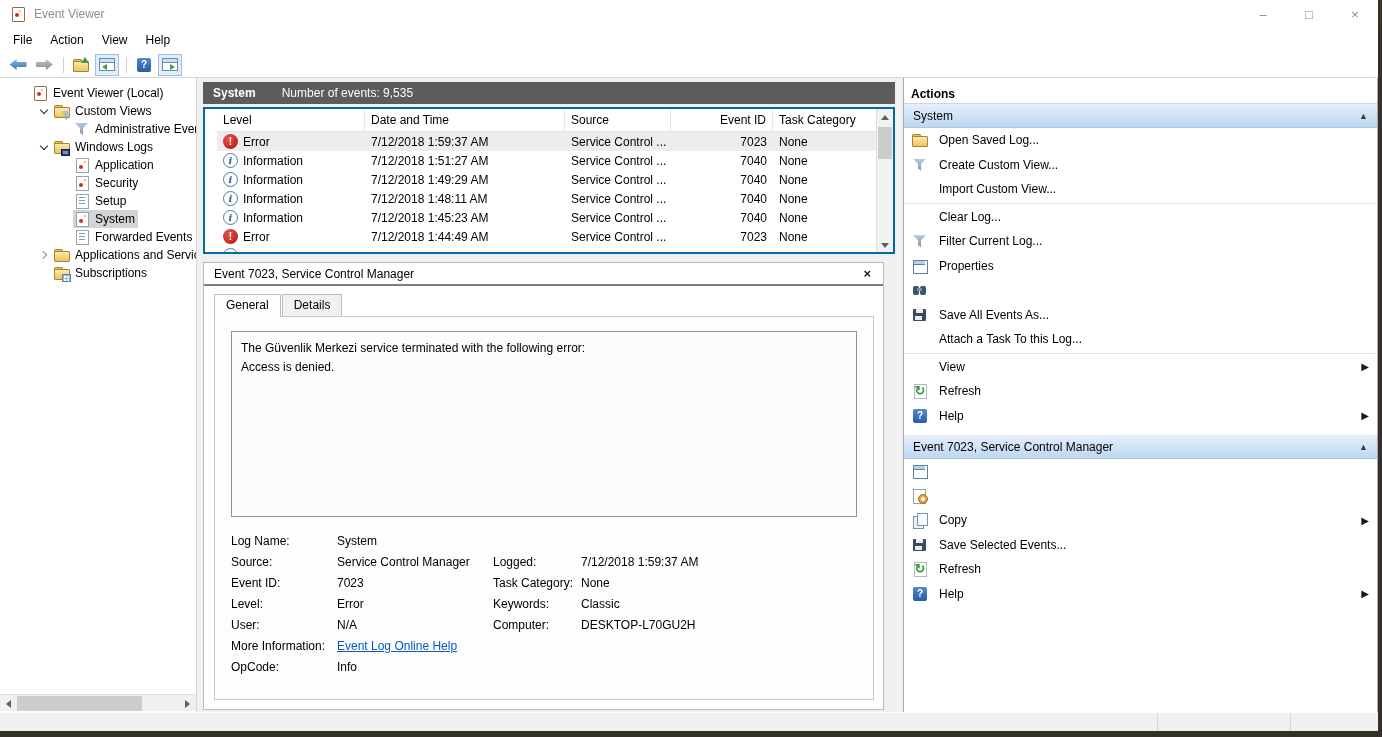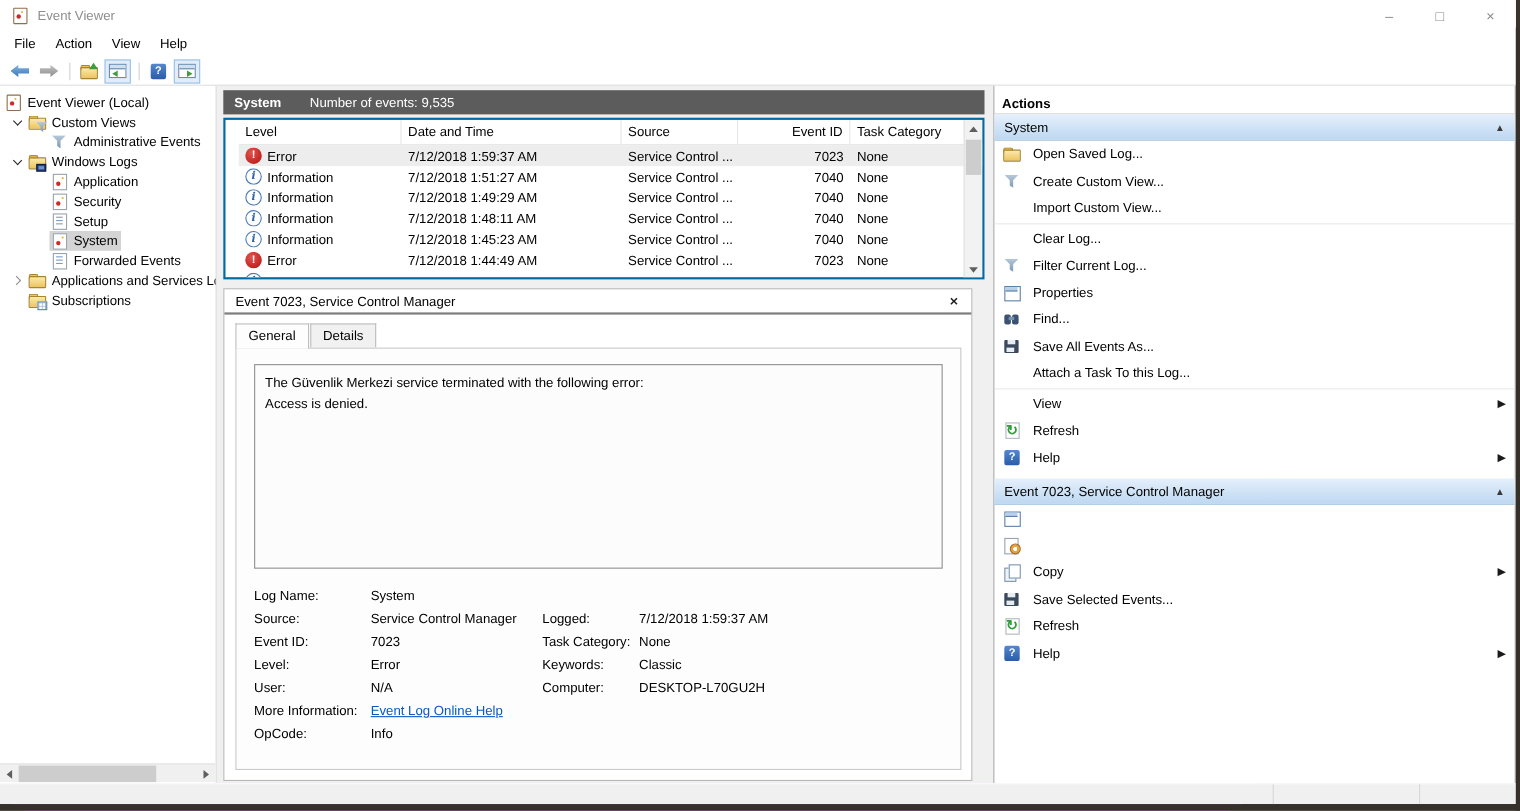--- a/index.html
+++ b/index.html
@@ -72,7 +72,7 @@
   .content { position:absolute; left:0; top:78px; width:1378px; height:634px; background:#f0f0f0; }
 
   .tree-panel { position:absolute; left:0; top:0; width:197px; height:634px; background:#fff; border-right:1px solid #d9d9d9; overflow:hidden; }
-  .tree-row { display:flex; align-items:center; height:18px; white-space:nowrap; }
+  .tree-row { display:flex; align-items:center; height:18px; white-space:nowrap;margin-left:28px; }
   .tree-rows { padding-top:6px; }
   .exp { width:16px; height:16px; position:relative; flex:none; margin-right:2px; }
   .exp.open::before { content:""; position:absolute; left:5px; top:4px; width:5px; height:5px; border-right:1px solid #262626; border-bottom:1px solid #262626; transform:rotate(45deg); }

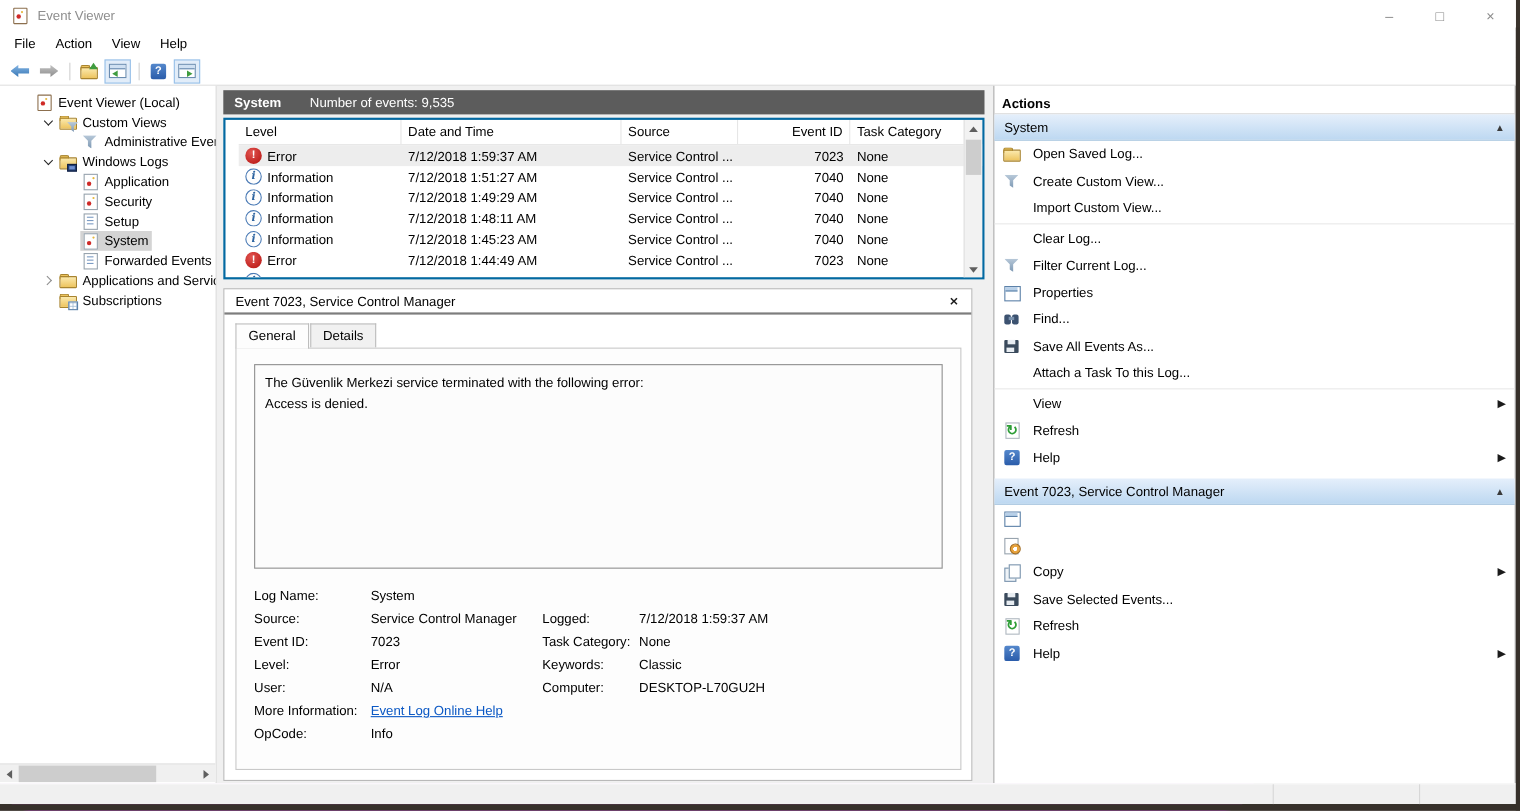--- a/index.html
+++ b/index.html
@@ -435,7 +435,6 @@
       </div>
       <div class="act-item">
         <span class="ic ic-find"></span>
-        <span class="lbl">Find...</span>
       </div>
       <div class="act-item">
         <span class="ic ic-save"></span>

